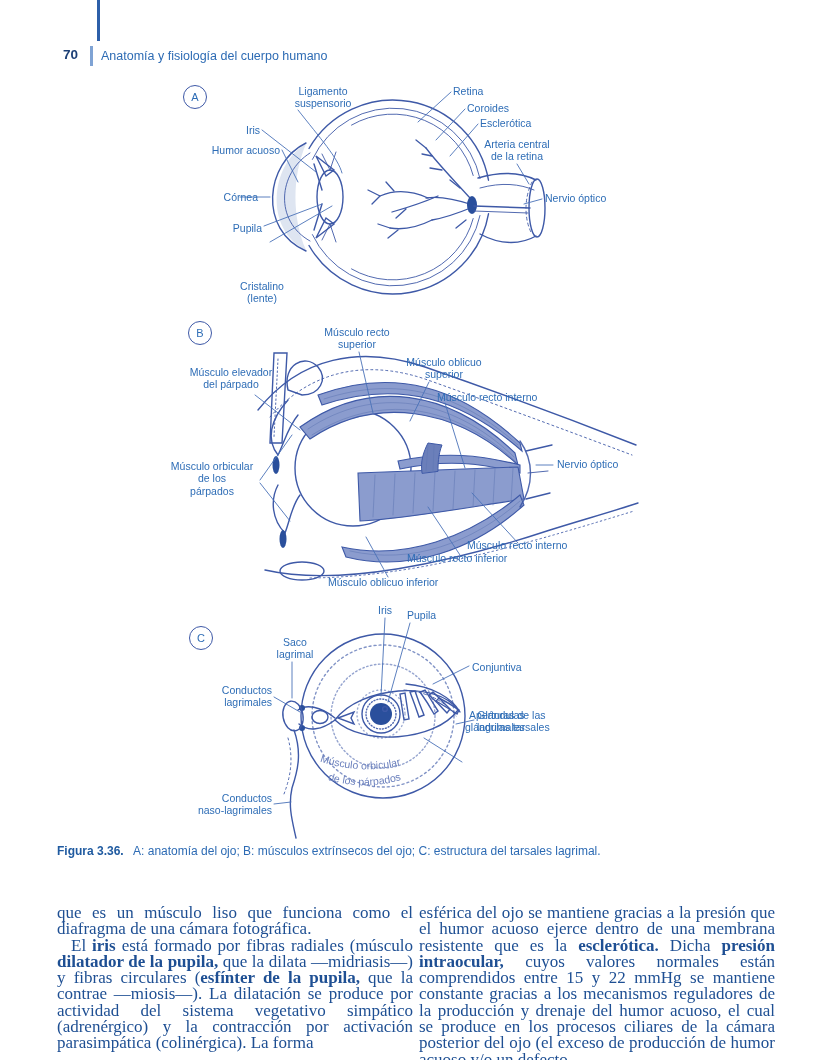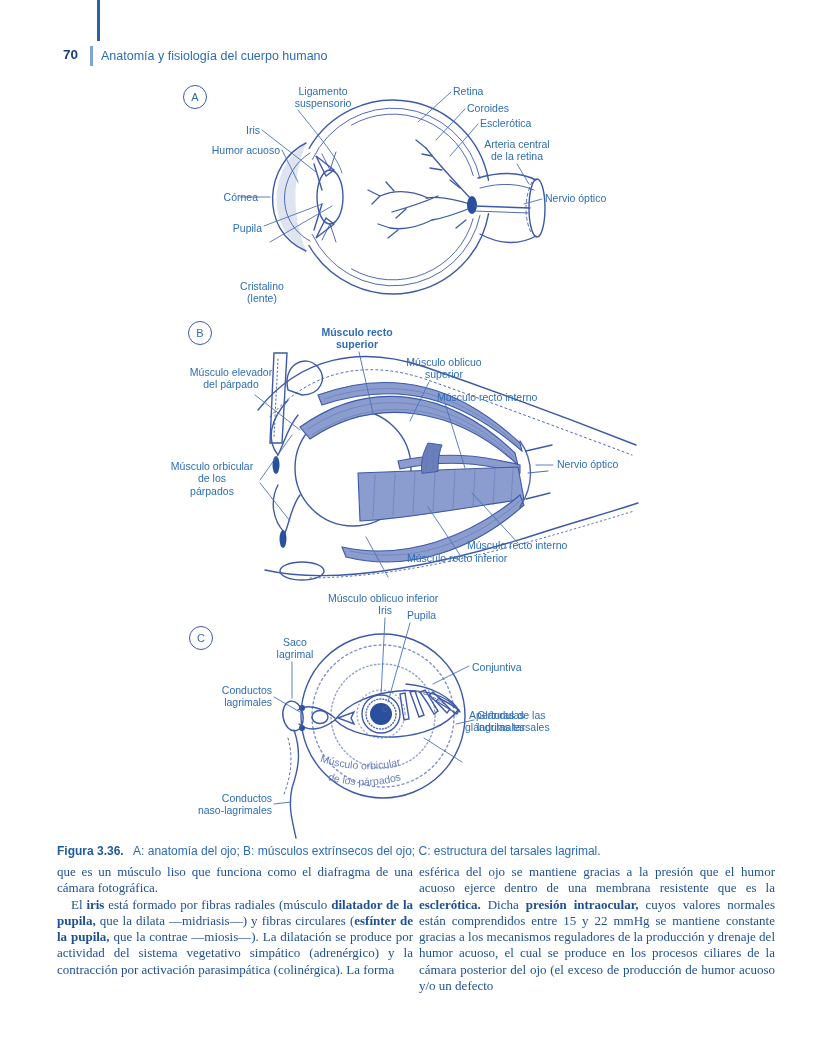--- a/index.html
+++ b/index.html
@@ -167,7 +167,7 @@
       <path class="led" d="M 218,262 L 196,222"></path>
     </g>
   </svg>
-  <div class="lbl c" style="left:357px;top:326px;font-weight:bold;">Músculo recto
+  <div class="lbl c" style="left:357px;top:326px;">Músculo recto
 superior</div>
   <div class="lbl c" style="left:444px;top:356px;">Músculo oblicuo
 superior</div>

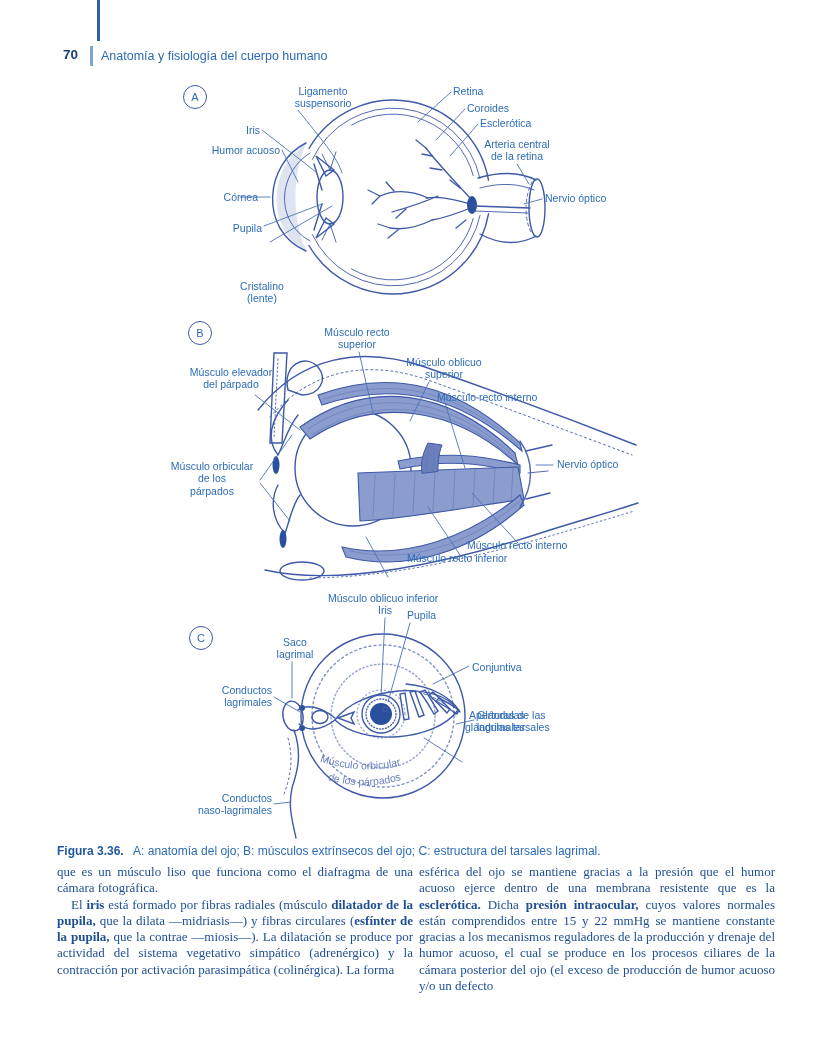--- a/index.html
+++ b/index.html
@@ -180,7 +180,7 @@
   <div class="lbl l" style="left:557px;top:458px;">Nervio óptico</div>
   <div class="lbl l" style="left:467px;top:539px;">Músculo recto interno</div>
   <div class="lbl l" style="left:407px;top:552px;">Músculo recto inferior</div>
-  <div class="lbl l" style="left:328px;top:592px;">Músculo oblicuo inferior</div>
+  <div class="lbl l" style="left:328px;top:576px;">Músculo oblicuo inferior</div>
 
   <div class="badge" style="left:189px;top:626px;">C</div>
   <svg class="art" style="position:absolute;left:170px;top:598px;" width="470" height="250" viewBox="0 0 470 250">

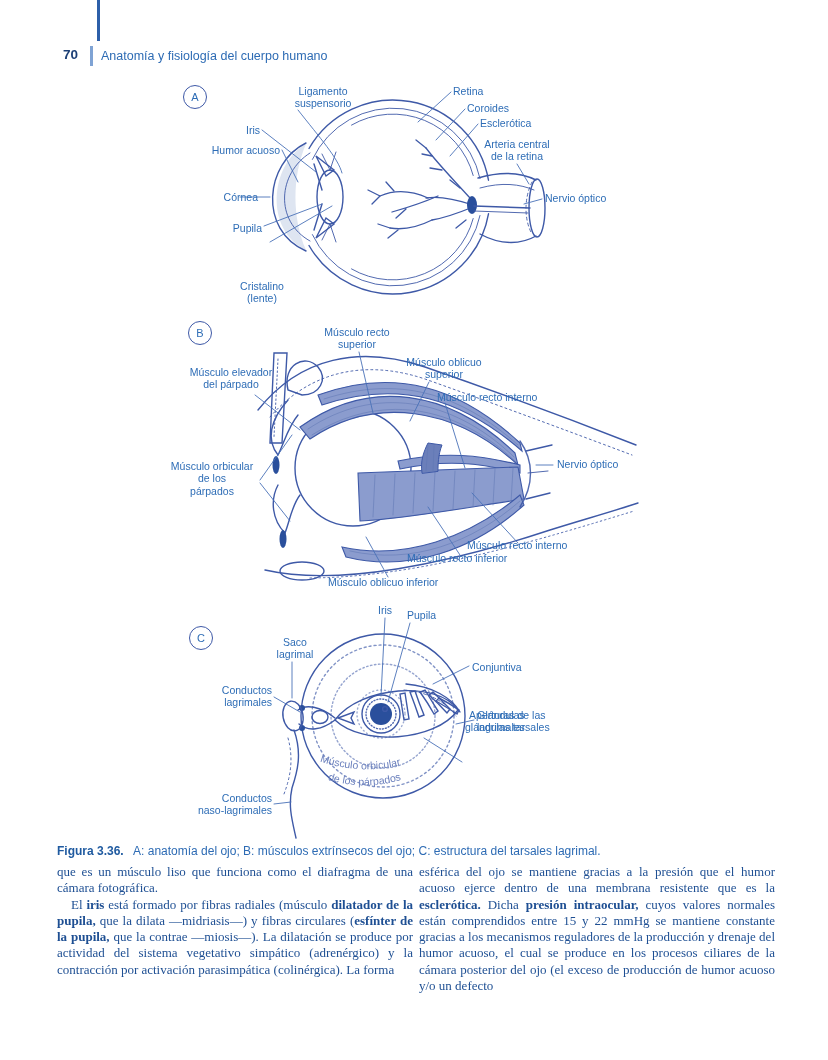--- a/index.html
+++ b/index.html
@@ -31,8 +31,8 @@
   
   #caption{position:absolute;left:57px;top:844px;width:720px;font-size:12px;color:#2d6bb4;}
   #caption b{color:#1f5aa0;}
-  .col{position:absolute;top:864px;width:356px;font-family:"Liberation Serif",serif;
-       font-size:13px;line-height:16.3px;color:#1e4f93;text-align:justify;}
+  .col{position:absolute;top:905px;width:356px;font-family:"Liberation Serif",serif;
+       font-size:17px;line-height:16.3px;color:#1e4f93;text-align:justify;}
   .col p{margin:0;}
   .col p.ind{text-indent:14px;}
   #col-left{left:57px;} #col-right{left:419px;}

